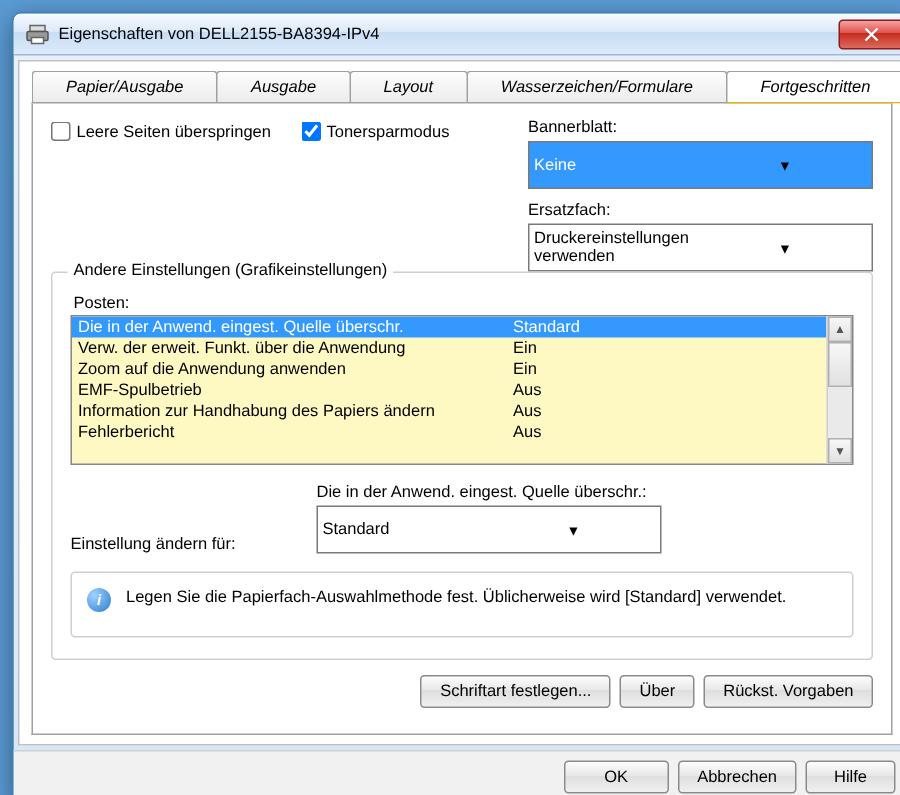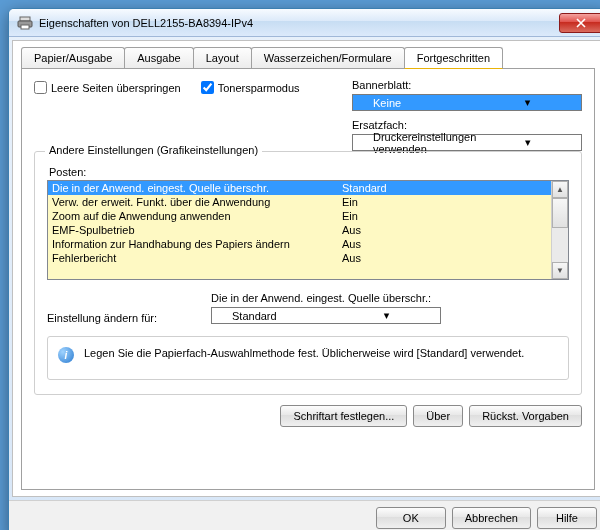--- a/index.html
+++ b/index.html
@@ -11,7 +11,7 @@
   .close-btn { width: 44px; height: 20px; background: linear-gradient(#f4a2a0,#e0514b 45%,#c72b1f 46%,#da6b5e); border: 1px solid #8b1a1a; border-radius: 3px; color: #fff; display: flex; align-items: center; justify-content: center; font-size: 11px; font-weight: bold; cursor: default; }
   .content { flex: 1; background: #fff; margin: 3px; border: 1px solid #c0c0c0; padding: 6px 8px 6px 8px; display: flex; flex-direction: column; }
   .tabstrip { display: flex; border-bottom: 1px solid #a0a0a0; }
-  .tab { padding: 4px 12px; border: 1px solid #a0a0a0; border-bottom: none; background: linear-gradient(#fdfdfd,#ececec); border-radius: 3px 3px 0 0; margin-right: -1px; cursor: default; position: relative; }
+  .tab { padding: 4px 22px; border: 1px solid #a0a0a0; border-bottom: none; background: linear-gradient(#fdfdfd,#ececec); border-radius: 3px 3px 0 0; margin-right: -1px; cursor: default; position: relative; font-style: italic; }
   .tab.active { background: #fff; border-bottom: 1px solid #eab308; margin-bottom: -1px; z-index: 2; }
   .tabpage { border: 1px solid #a0a0a0; border-top: none; padding: 10px 12px 12px 12px; flex: 1; display: flex; flex-direction: column; }
   .toprow { display: flex; align-items: flex-start; gap: 24px; }

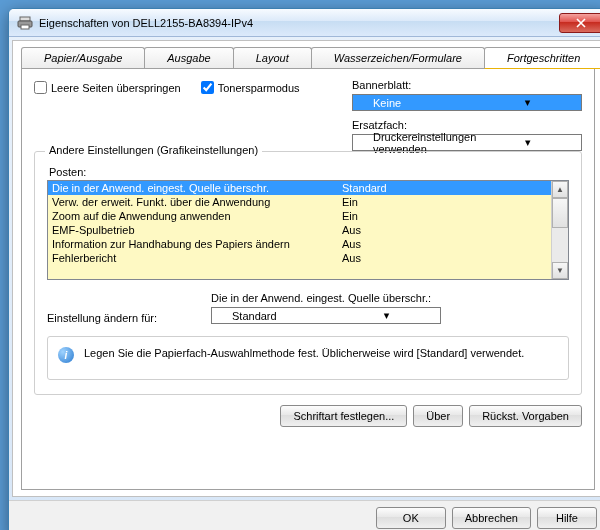--- a/index.html
+++ b/index.html
@@ -20,7 +20,7 @@
   .chk input { width: 13px; height: 13px; margin: 0; }
   .rightcol { margin-left: auto; width: 230px; }
   .fieldlabel { margin-bottom: 3px; }
-  .combo { height: 17px; border: 1px solid #7a7a7a; display: flex; align-items: center; padding: 0 2px 0 20px; background: #fff; }
+  .combo { height: 32px; border: 1px solid #7a7a7a; display: flex; align-items: center; padding: 0 2px 0 3px; background: #fff; }
   .combo.blue { background: #3399ff; color: #fff; }
   .combo span { flex: 1; }
   .combo .dd { width: 16px; text-align: center; color: #000; }

